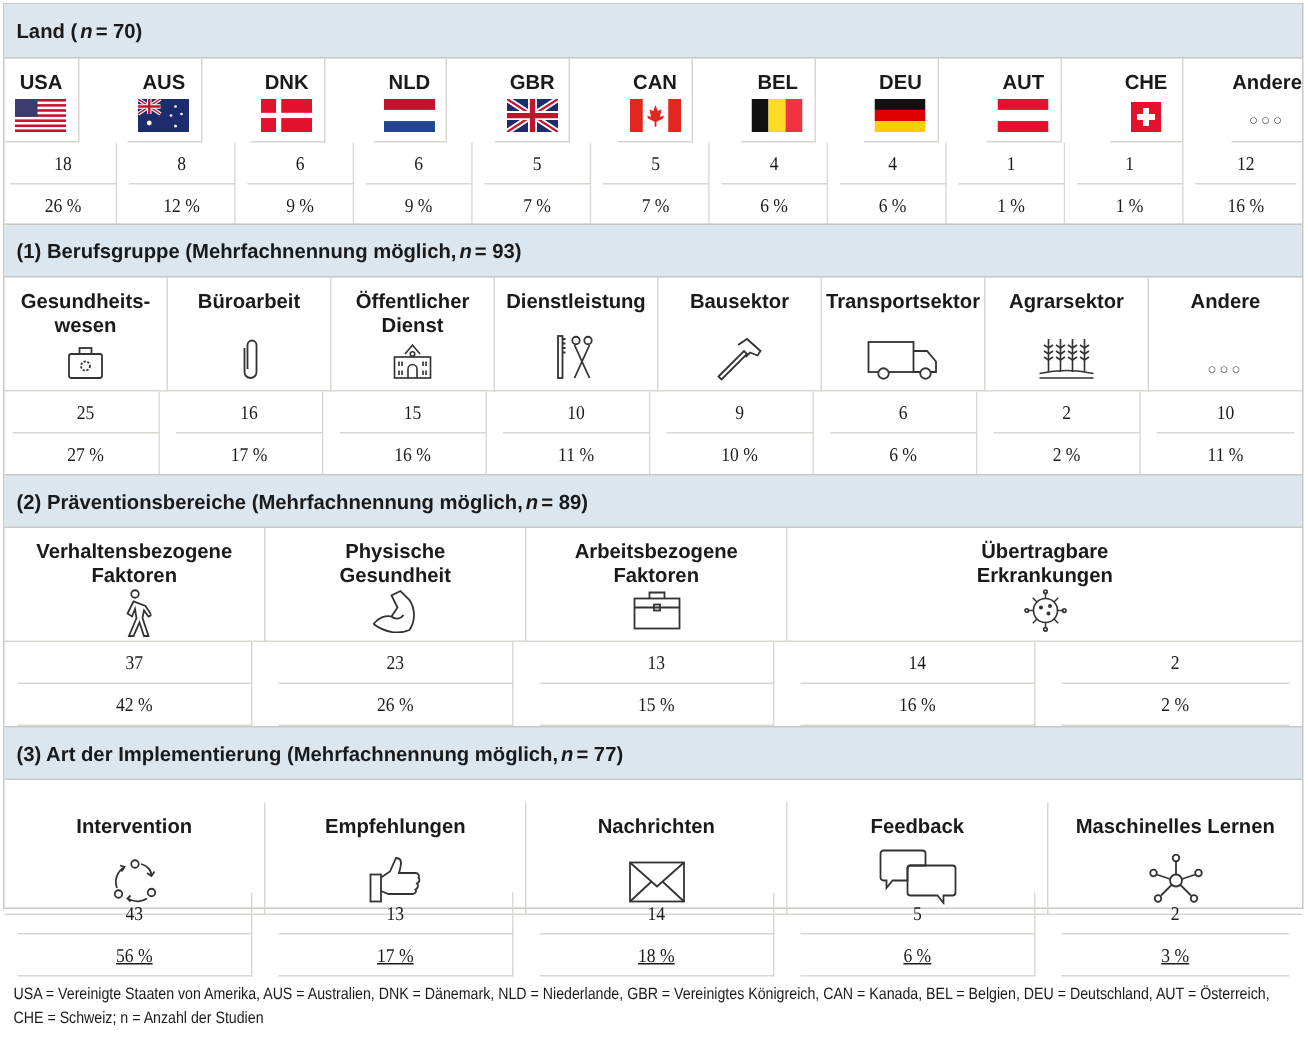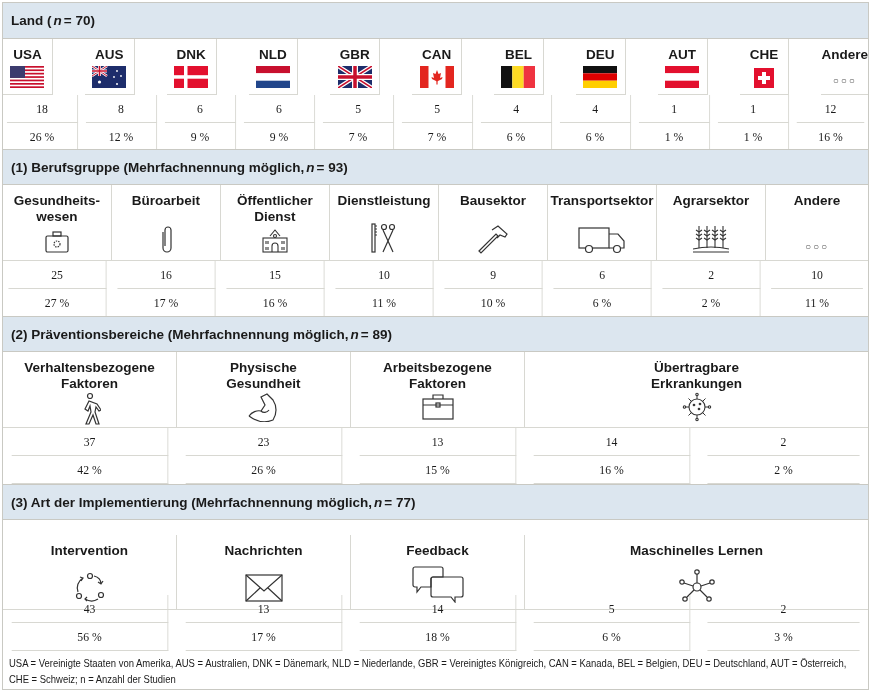--- a/index.html
+++ b/index.html
@@ -5,7 +5,7 @@
   * { box-sizing: border-box; margin: 0; padding: 0; }
   html, body { width: 872px; height: 698px; background: #ffffff; }
   body { font-family: "Liberation Sans", sans-serif; color: #1a1a1a; position: relative; overflow: hidden; }
-  .frame { position: absolute; left: 2px; top: 2px; width: 867px; height: 688px; border: 1px solid #c9c9c3; }
+  .frame { position: absolute; left: 2px; top: 2px; width: 867px; height: 604px; border: 1px solid #c9c9c3; }
   .sec-head { position: absolute; left: 0; width: 100%; background: #dce6ef; border-bottom: 1px solid #c9c9c3; border-top: 1px solid #c9c9c3;
     font-weight: bold; font-size: 13.5px; padding-left: 8px; display: flex; align-items: center; }
   .sec-head i { font-style: italic; font-weight: bold; margin: 0 2px; }

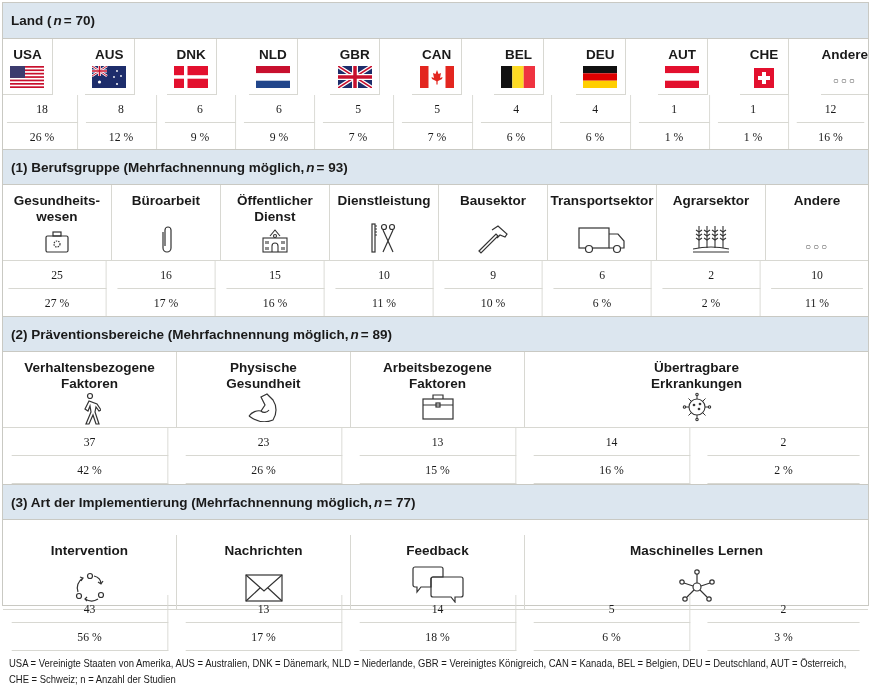--- a/index.html
+++ b/index.html
@@ -379,6 +379,15 @@
         </div>
       </div>
     <div class="cell" style="width:174px">
+        <div class="lbl">Empfehlungen</div>
+        <div class="icon">
+          <svg width="38" height="34" viewBox="0 0 38 34" fill="none" stroke="#333" stroke-width="1.2">
+            <rect x="2" y="14" width="7" height="18"></rect>
+            <path d="M9 16l6-4 4-9c3 0 4 2 3 6l-1 4h11c2 0 3 2 2 3 1 1 1 3-1 4 1 1 1 3-1 4 1 1 0 3-2 3H14l-5-2"></path>
+          </svg>
+        </div>
+      </div>
+    <div class="cell" style="width:174px">
         <div class="lbl">Nachrichten</div>
         <div class="icon">
           <svg width="40" height="30" viewBox="0 0 40 30" fill="none" stroke="#333" stroke-width="1.2">

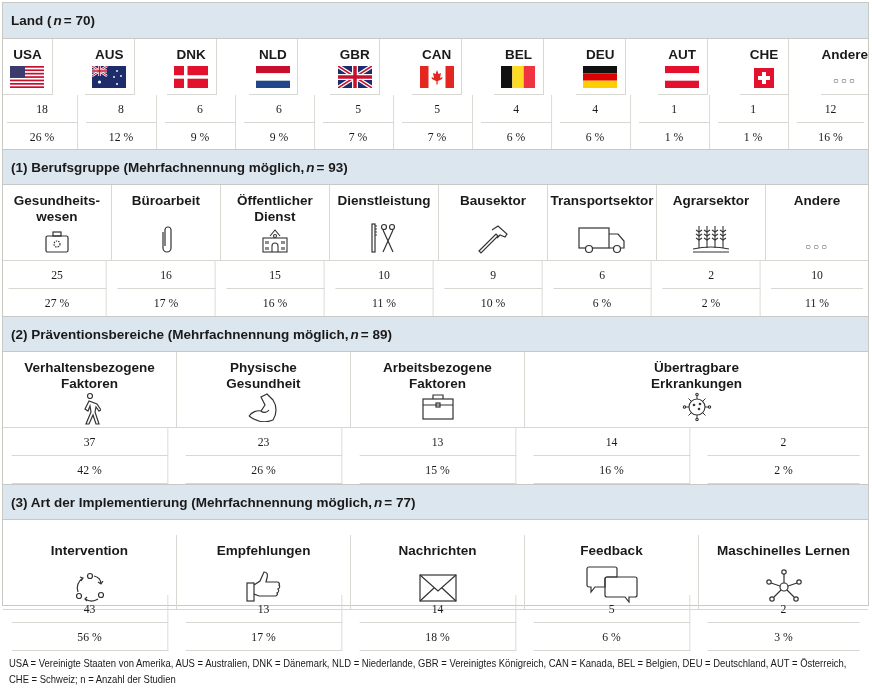--- a/index.html
+++ b/index.html
@@ -427,7 +427,7 @@
     <div class="cell num" style="width:174px">5</div>
     <div class="cell num" style="flex:1">2</div>
   </div>
-  <div class="row" style="top:620px;height:28px;">
+  <div class="row" style="top:620px;height:28px;text-decoration:underline;">
     <div class="cell num" style="width:174px">56 %</div>
     <div class="cell num" style="width:174px">17 %</div>
     <div class="cell num" style="width:174px">18 %</div>

